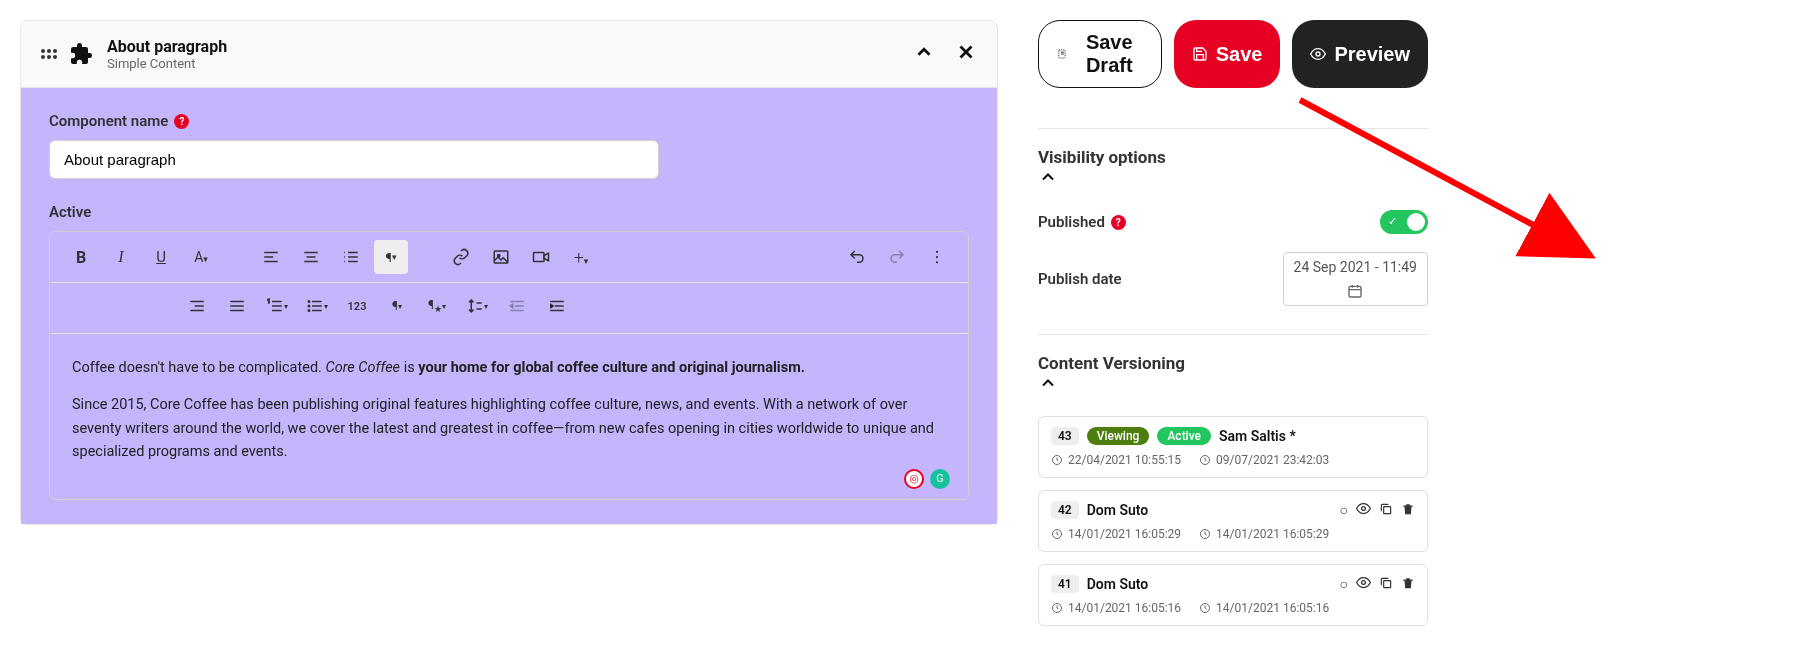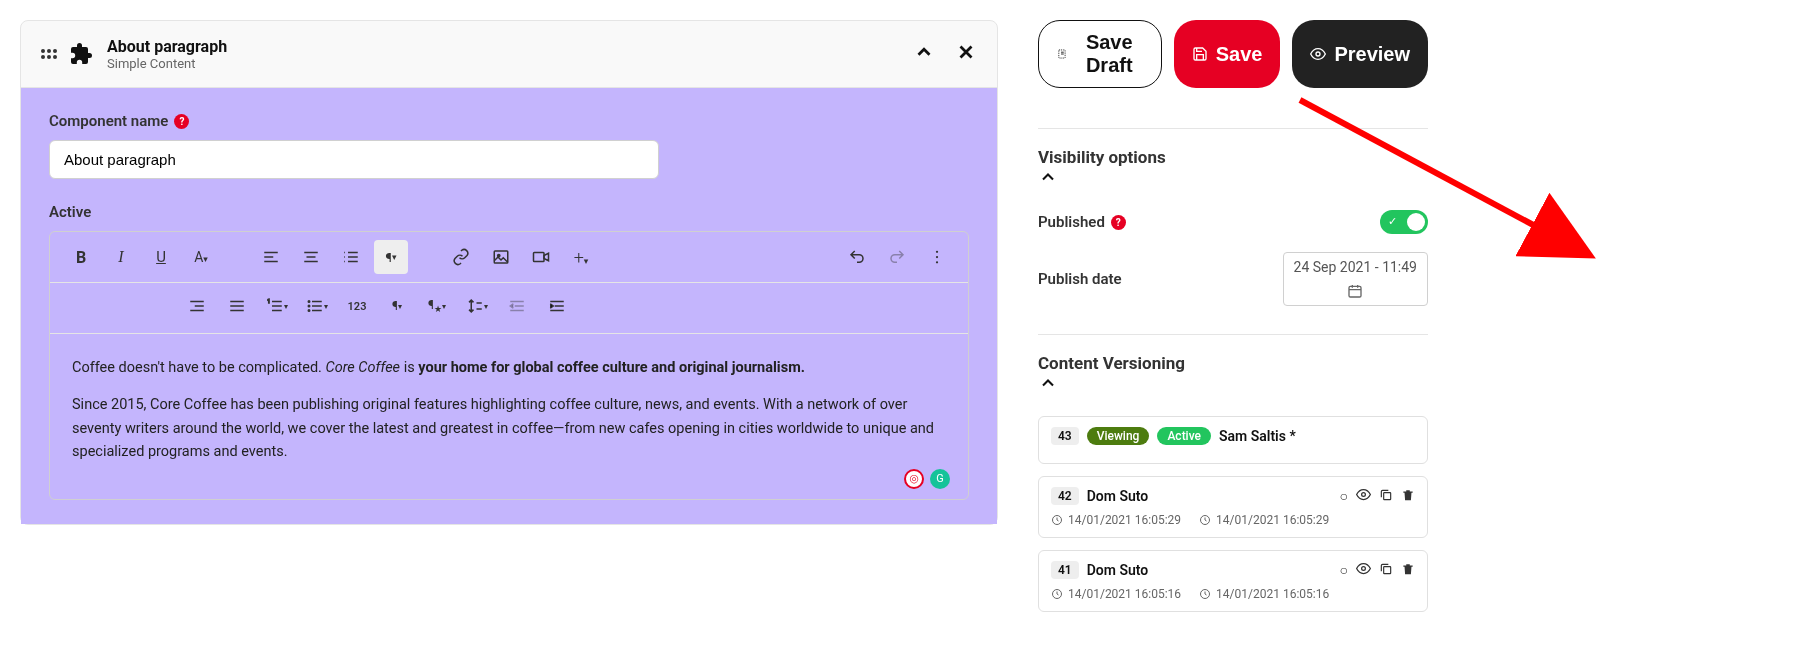--- a/index.html
+++ b/index.html
@@ -337,6 +337,16 @@
       <span class="ver-name">Sam Saltis *</span>
 
     </div>
+    <div class="ver-dates">
+      <span><svg width="12" height="12" viewBox="0 0 24 24" fill="none" stroke="#666" stroke-width="2">
+                  <circle cx="12" cy="12" r="9"></circle>
+                  <path d="M12 7v5l3 2"></path>
+                </svg>22/04/2021 10:55:15</span>
+      <span><svg width="12" height="12" viewBox="0 0 24 24" fill="none" stroke="#666" stroke-width="2">
+                  <circle cx="12" cy="12" r="9"></circle>
+                  <path d="M12 7v5l3 2"></path>
+                </svg>09/07/2021 23:42:03</span>
+    </div>
           </div>
           <div class="version-card">
     <div class="version-top">

